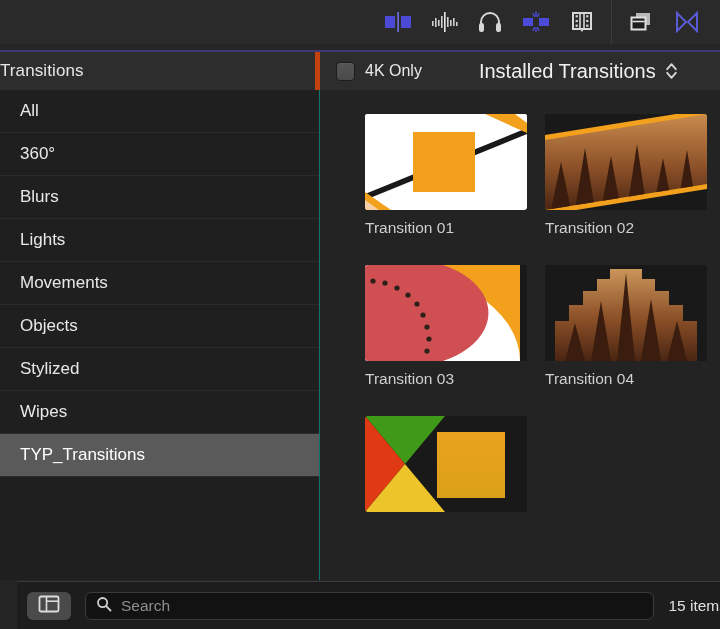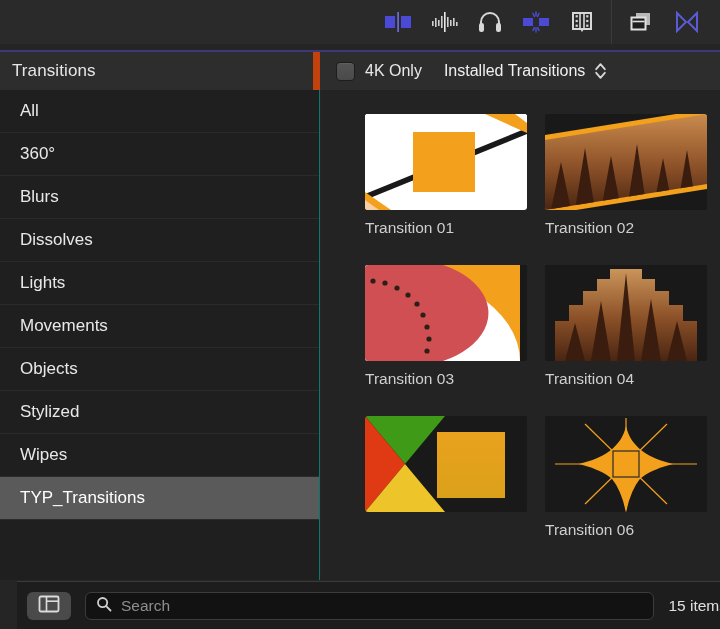--- a/index.html
+++ b/index.html
@@ -48,8 +48,7 @@
   .hdr-left {
     width: 320px; height: 38px;
     display: flex; align-items: center;
-    padding-left: 12px;
-    border-right: 7px solid #c2410c;
+    border-right: 5px solid #c2410c;
   }
   .hdr-title {
     color: #e6e6e6; font-size: 17px; letter-spacing: .1px;

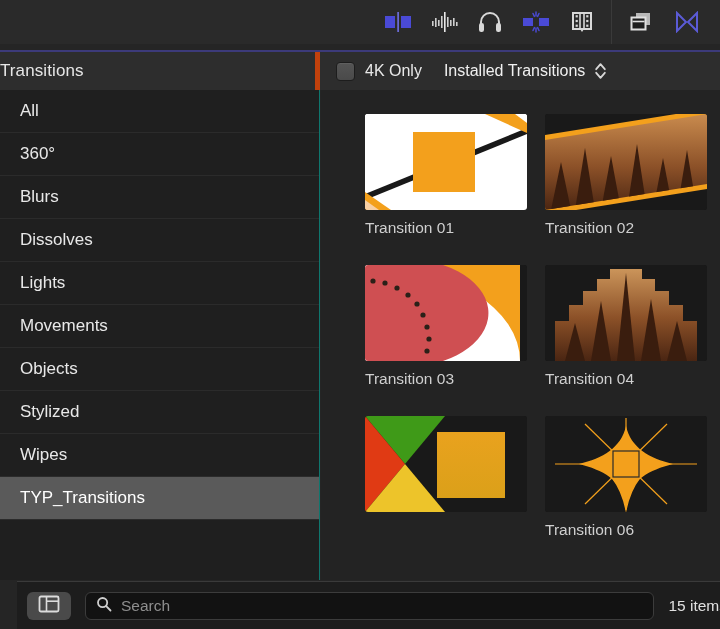--- a/index.html
+++ b/index.html
@@ -72,7 +72,7 @@
     display: flex; align-items: center;
     margin-left: 22px;
   }
-  .popup-label { color: #f0f0f0; font-size: 16px; white-space: nowrap; }
+  .popup-label { color: #f0f0f0; font-size: 20px; white-space: nowrap; margin-left: 35px; }
   .popup-arrows {
     margin-left: 9px; display: flex; flex-direction: column;
     align-items: center; justify-content: center; line-height: 0;

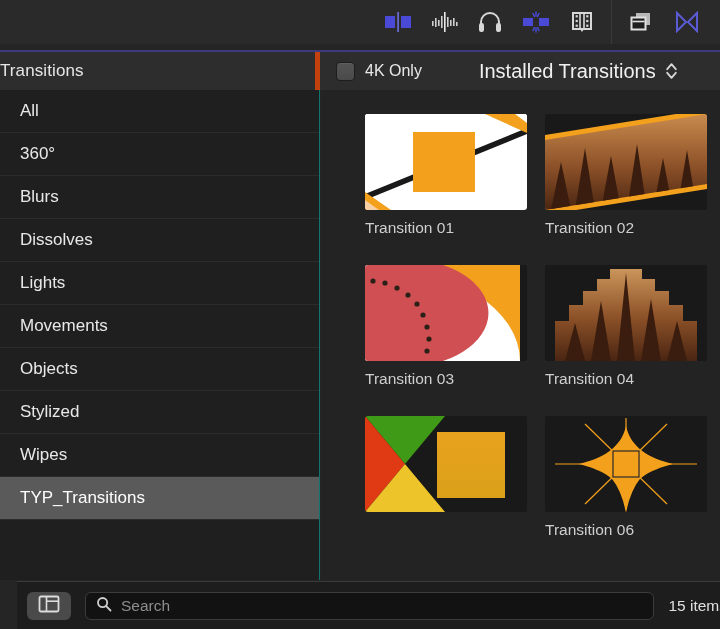--- a/index.html
+++ b/index.html
@@ -285,9 +285,6 @@
       </div>
       <div class="side-item">
         <span>Blurs</span>
-      </div>
-      <div class="side-item">
-        <span>Dissolves</span>
       </div>
       <div class="side-item">
         <span>Lights</span>

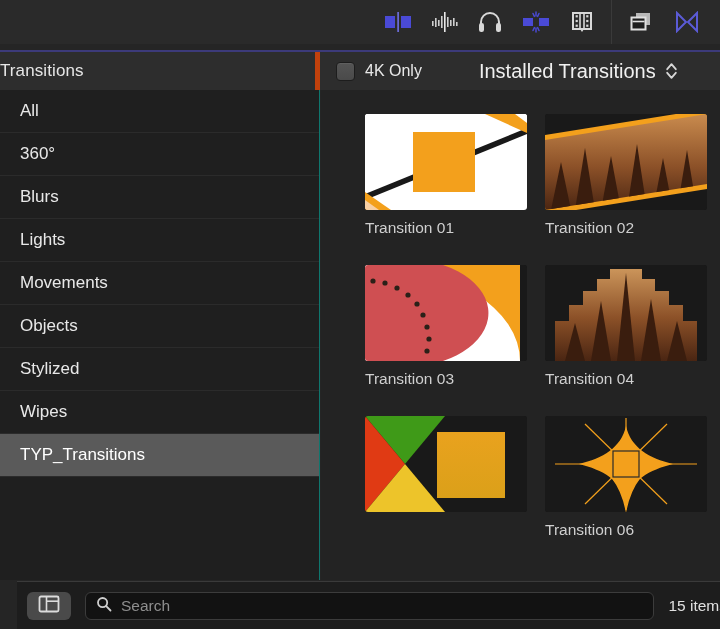--- a/index.html
+++ b/index.html
@@ -413,21 +413,6 @@
         <rect x="72" y="16" width="68" height="66" fill="url(#sq5)"></rect>
       </svg></div>
         </div>
-        <div class="cell">
-          <div class="thumb"><svg viewBox="0 0 162 96" width="162" height="96">
-        <rect width="162" height="96" fill="#191919"></rect>
-        <g stroke="#f3a01c" stroke-width="1.2" fill="none">
-          <line x1="81" y1="2" x2="81" y2="94"></line>
-          <line x1="10" y1="48" x2="152" y2="48"></line>
-          <line x1="40" y1="8" x2="122" y2="88"></line>
-          <line x1="122" y1="8" x2="40" y2="88"></line>
-        </g>
-        <path d="M81 6 Q89 34 118 41 Q89 48 81 90 Q73 48 44 41 Q73 34 81 6 Z" fill="#f3a01c" transform="translate(0,7)"></path>
-        <path d="M81 10 C86 32 104 42 128 48 C104 54 86 64 81 86 C76 64 58 54 34 48 C58 42 76 32 81 10 Z" fill="#f3a01c"></path>
-        <rect x="68" y="35" width="26" height="26" fill="#f3a01c" stroke="#2a2a2a" stroke-width="1.2"></rect>
-      </svg></div>
-          <div class="cell-label">Transition 06</div>
-        </div>
       </div>
   </div>
 

